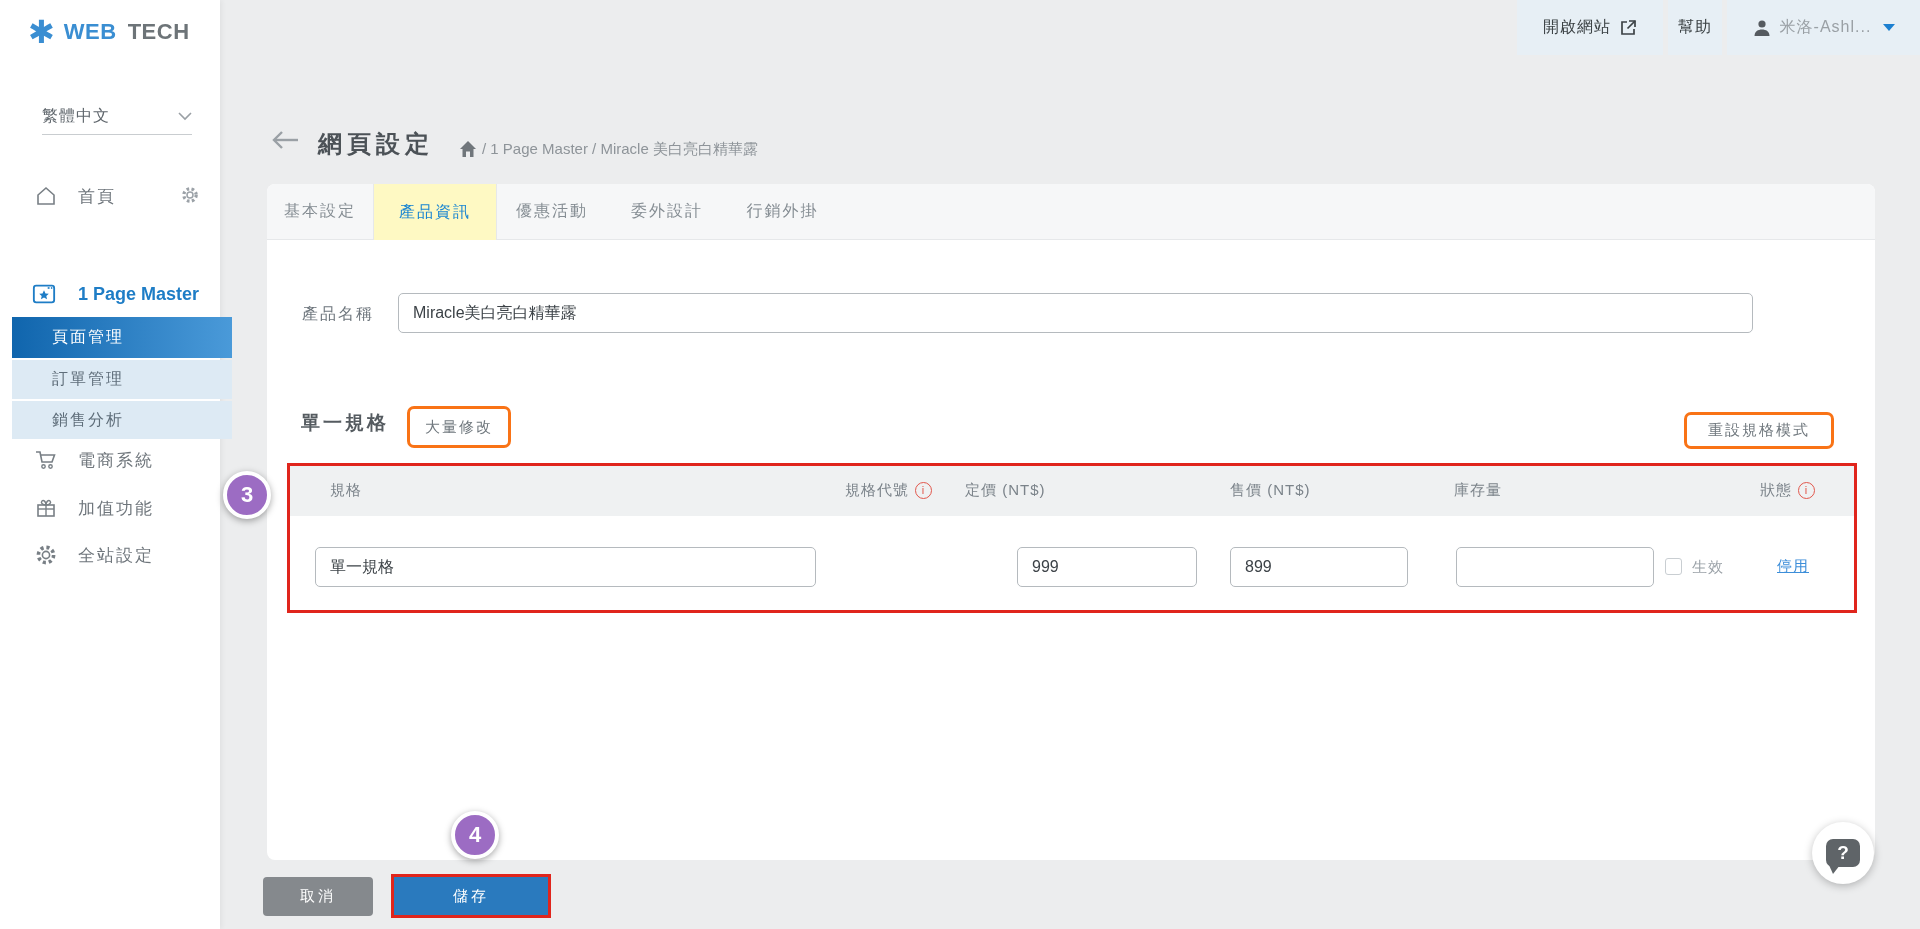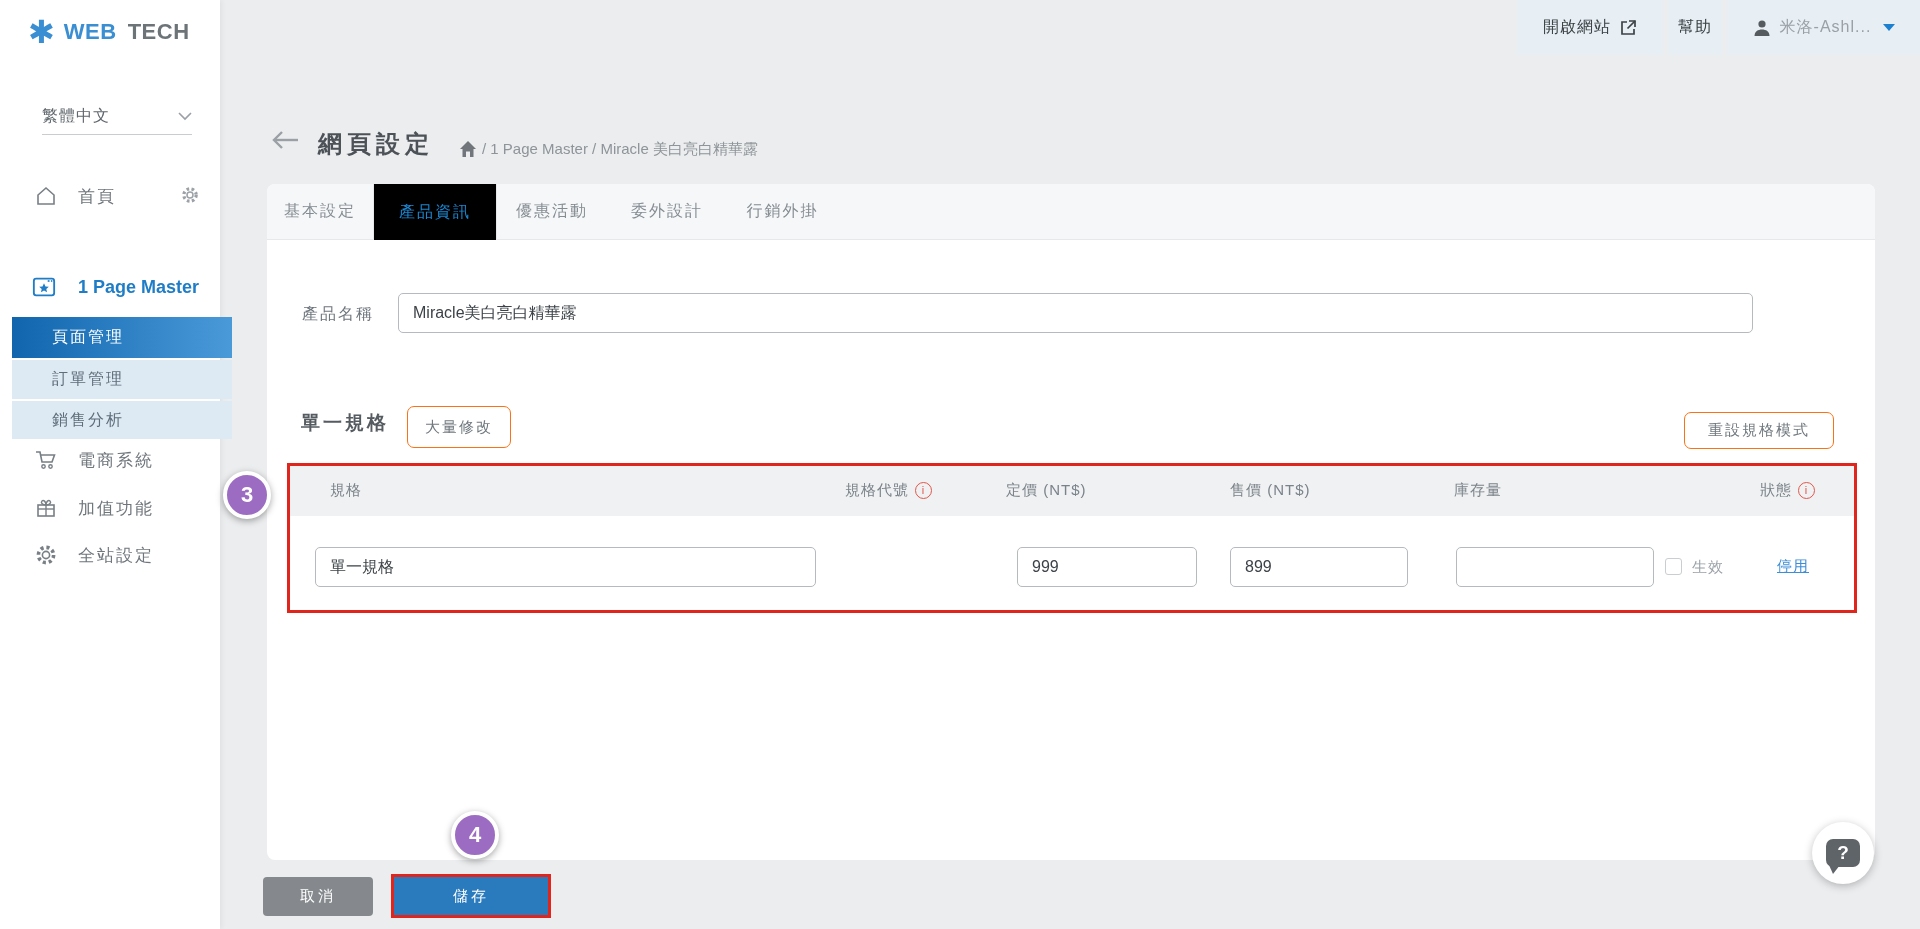--- a/index.html
+++ b/index.html
@@ -51,7 +51,7 @@
     border-bottom:1px solid #e6e8ea;border-radius:8px 8px 0 0;}
   .tab{position:absolute;top:0;height:55px;display:flex;align-items:center;justify-content:center;
     color:#858d93;font-size:16px;letter-spacing:2px;cursor:pointer;}
-  .tab.active{background:#000000;color:#1b86d2;height:56px;border-left:1px solid #e6e8ea;
+  .tab.active{background:#fef9c3;color:#1b86d2;height:56px;border-left:1px solid #e6e8ea;
     border-right:1px solid #e6e8ea;}
 
   .field-label{position:absolute;left:35px;top:120px;color:#6e767d;font-size:16px;letter-spacing:2px;}

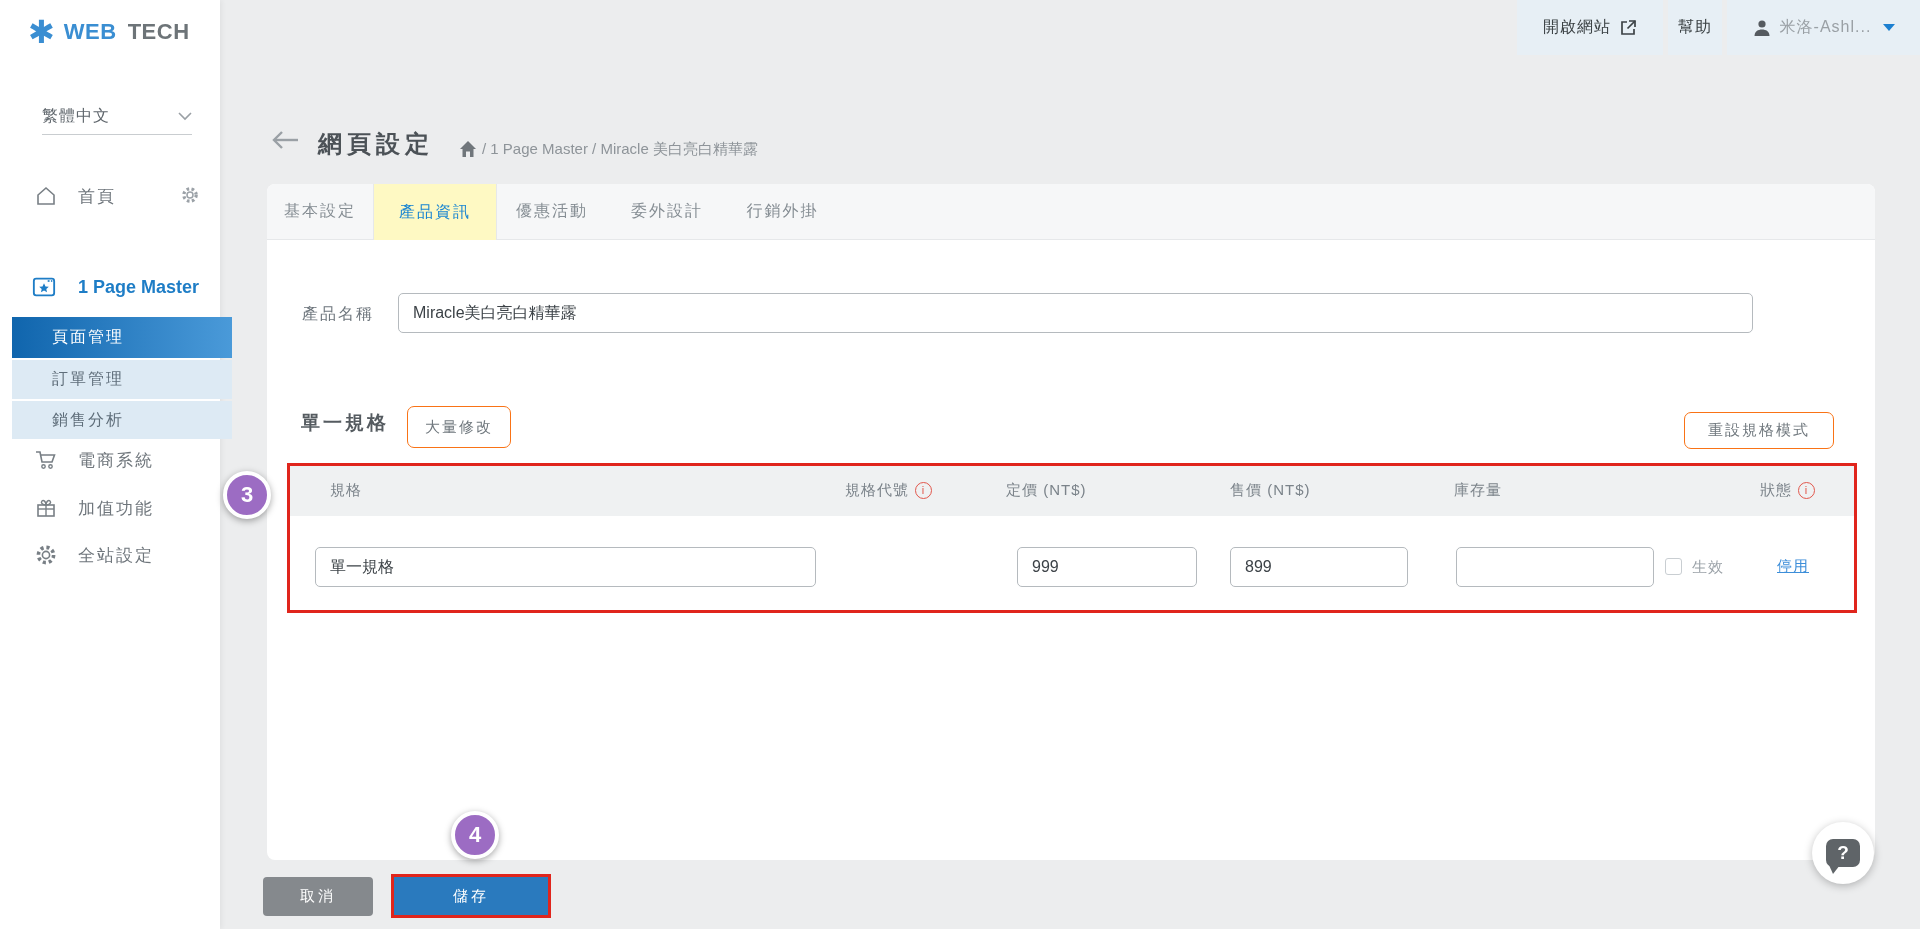--- a/index.html
+++ b/index.html
@@ -147,7 +147,7 @@
     </div>
 
 
-    <div class="nav-item nav-pagemaster" style="top:264px;height:46px;">
+    <div class="nav-item nav-pagemaster" style="top:271px;height:46px;">
       <span class="nicon" style="left:32px;">
         <svg width="26" height="24" viewBox="0 0 26 24">
             <rect x="2" y="3" width="22" height="18" rx="2.5" fill="none" stroke="#1e7dc6" stroke-width="2"></rect>

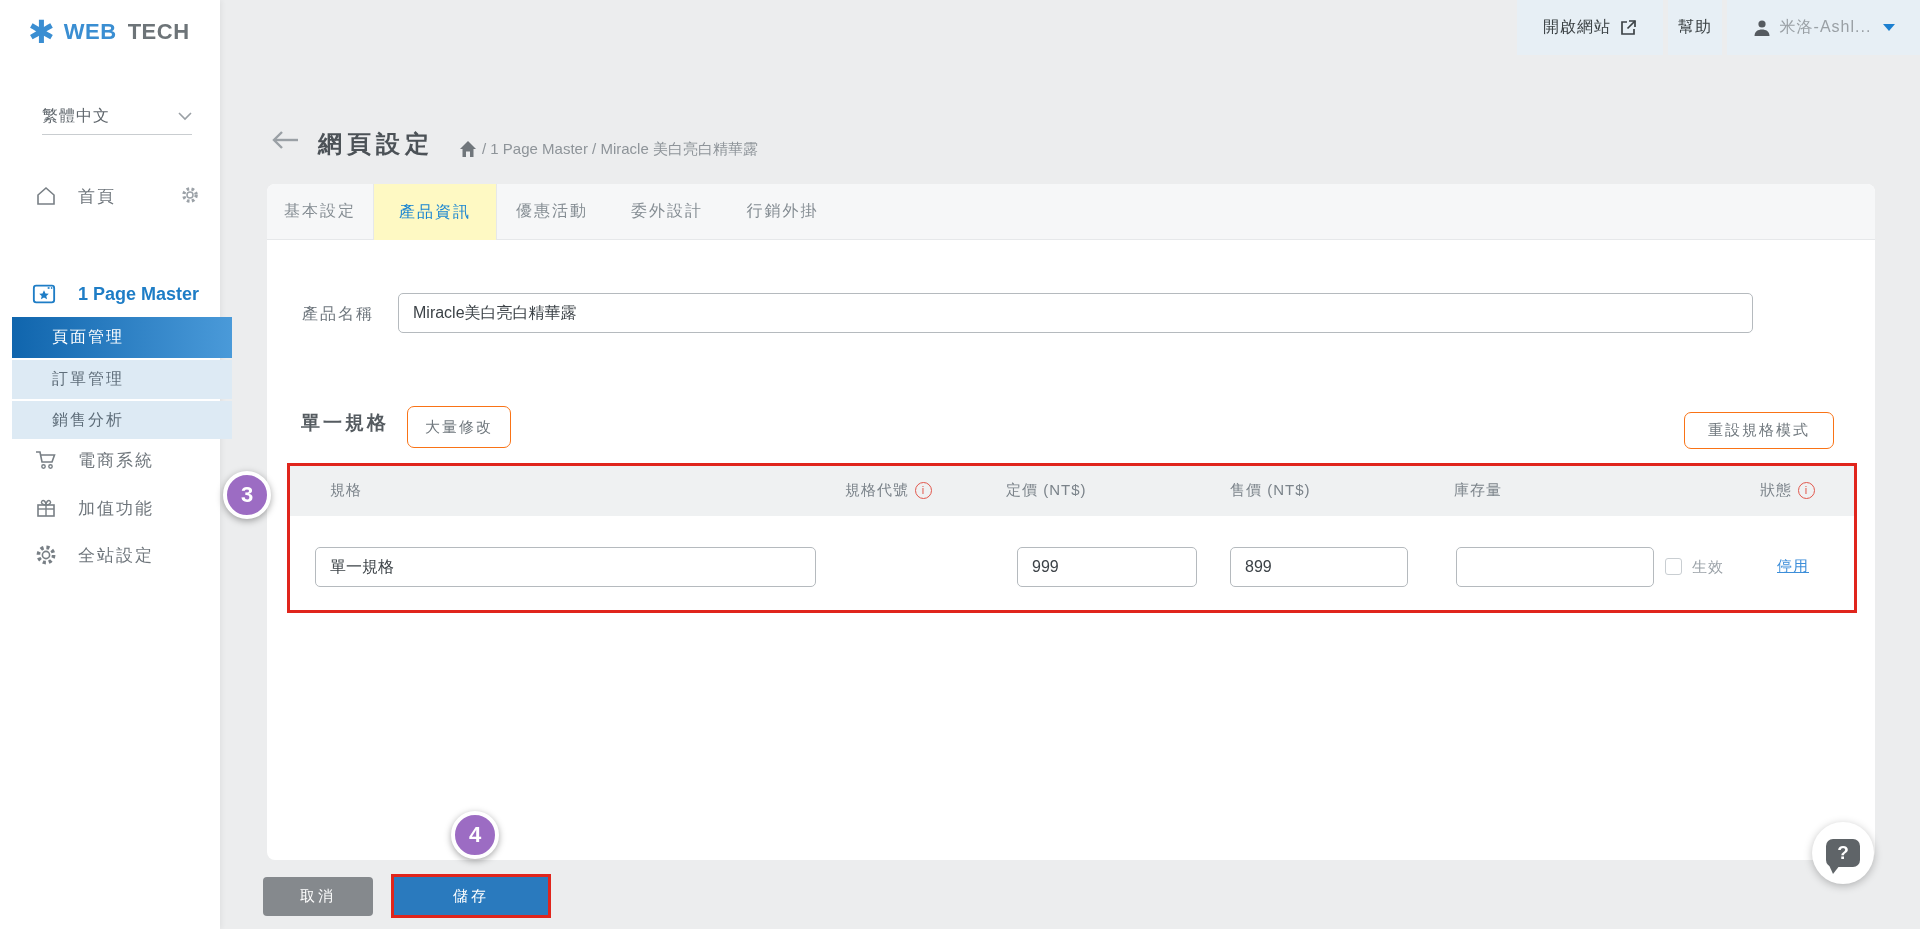--- a/index.html
+++ b/index.html
@@ -62,7 +62,7 @@
 
   .spec-title{position:absolute;left:34px;top:226px;font-size:19px;font-weight:bold;
     color:#555b60;letter-spacing:3px;}
-  .btn-outline{position:absolute;box-sizing:border-box;border:1px solid #f97316;border-radius:7px;
+  .btn-outline{position:absolute;box-sizing:border-box;border:3px solid #f97316;border-radius:7px;
     background:#fff;color:#70787e;font-size:15px;letter-spacing:2px;display:flex;align-items:center;
     justify-content:center;cursor:pointer;font-family:inherit;}
   .btn-bulk{left:140px;top:222px;width:104px;height:42px;}

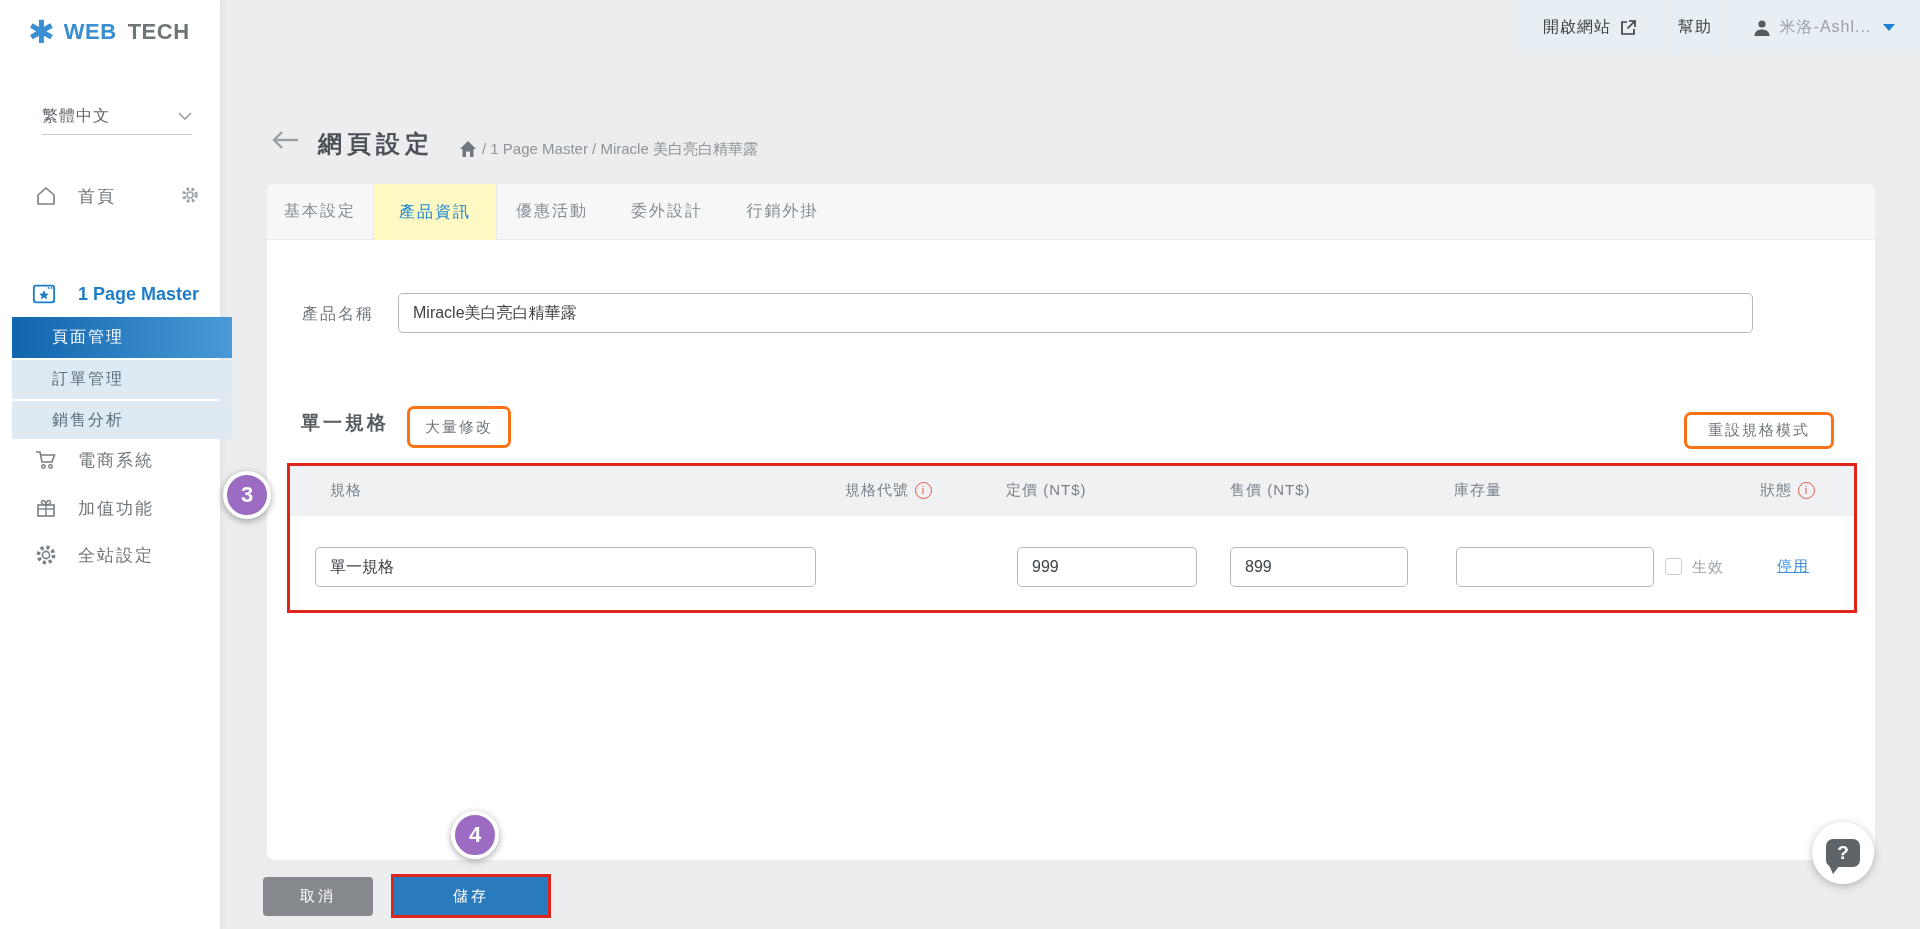--- a/index.html
+++ b/index.html
@@ -279,7 +279,7 @@
           <span>規格代號</span>
           <span class="info-icon"></span>
         </div>
-        <div class="th" style="left:716px;">
+        <div class="th" style="left:675px;">
           <span>定價 (NT$)</span>
         </div>
         <div class="th" style="left:940px;">

